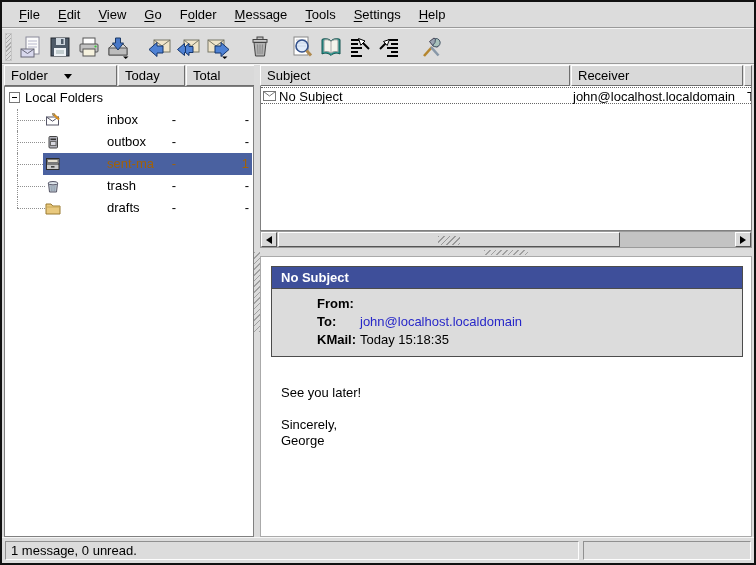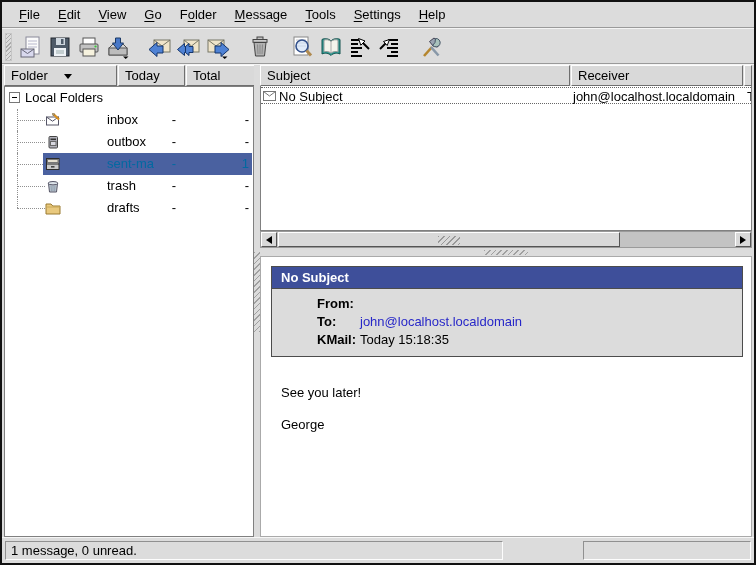--- a/index.html
+++ b/index.html
@@ -53,7 +53,7 @@
   .tree-row { position:relative; height:22px; cursor:default; }
   .tree-row.selected::before { content:""; position:absolute; z-index:1;
     left:38px; right:1px; top:0; bottom:0; background:var(--sel,#4a61a0); }
-  .tree-row.selected .lbl, .tree-row.selected .cnt { color:#0369a1; }
+  .tree-row.selected .lbl, .tree-row.selected .cnt { color:#a16207; }
   .expander { position:absolute; left:4px; top:5px; width:11px; height:11px; z-index:2;
     background:#fff; border:1px solid #777; }
   .expander::after { content:""; position:absolute; left:2px; right:2px; top:4px;

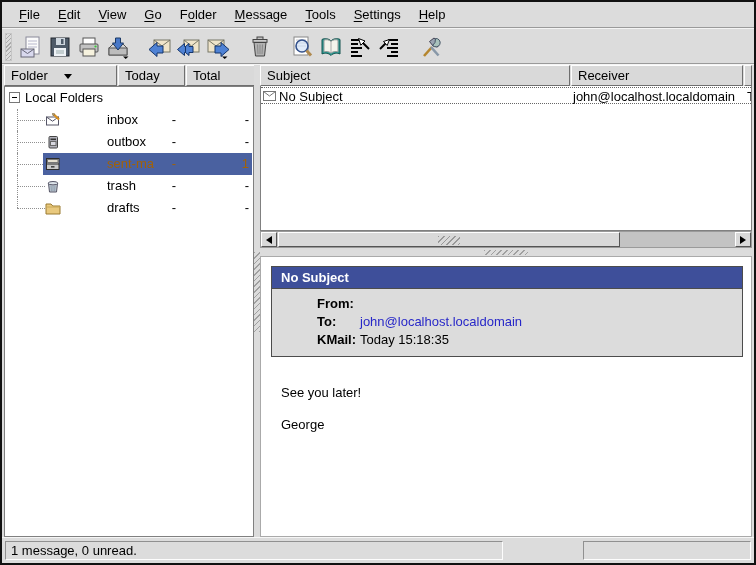--- a/index.html
+++ b/index.html
@@ -464,6 +464,7 @@
             <div>&nbsp;</div>
             <div>See you later!</div>
             <div>&nbsp;</div>
+            <div>Sincerely,</div>
             <div>George</div>
           </div>
       </div>

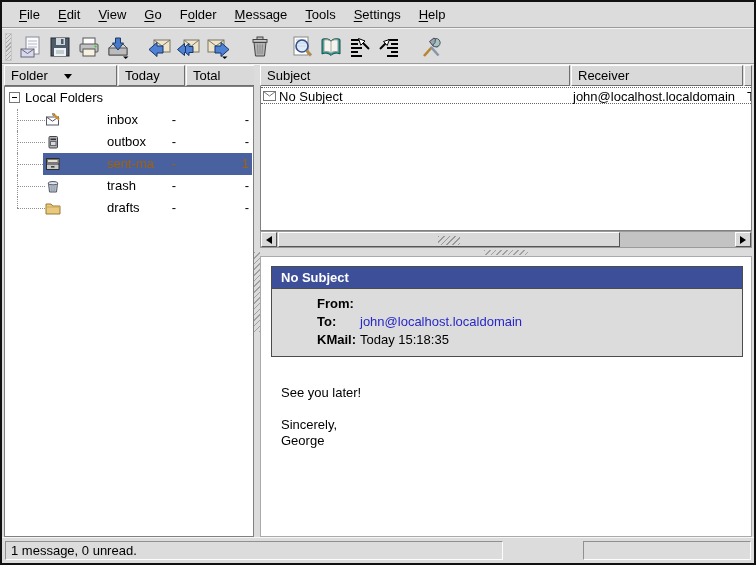--- a/index.html
+++ b/index.html
@@ -123,7 +123,7 @@
   .status-panel { position:absolute; top:3px; bottom:3px; background:#dcdcdc;
     border:1px solid #909090; border-bottom-color:#fdfdfd; border-right-color:#fdfdfd;
     line-height:18px; padding-left:5px; white-space:nowrap; overflow:hidden; }
-  #status-left { left:3px; width:498px; }
+  #status-left { left:3px; width:574px; }
   #status-right { left:581px; right:3px; }
 </style>
 </head>

